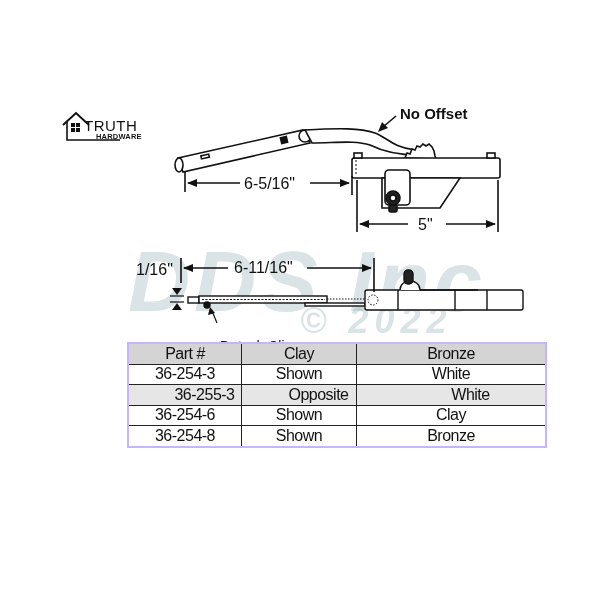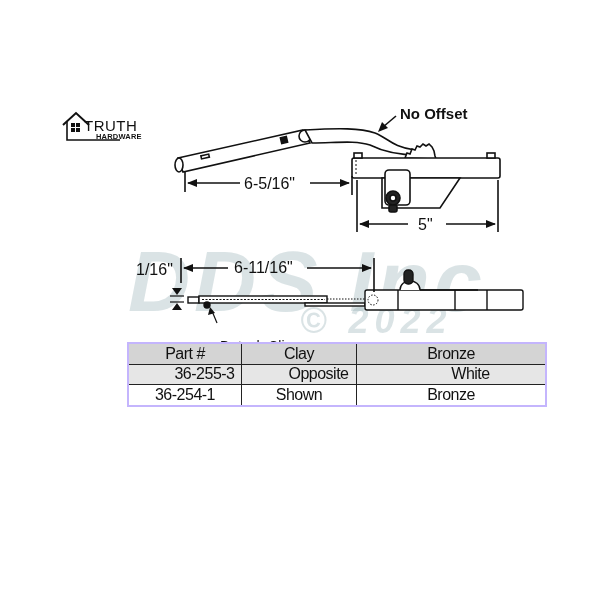--- a/index.html
+++ b/index.html
@@ -134,6 +134,11 @@
     </tr>
   </thead>
   <tbody>
+    <tr class="plain">
+      <td>36-254-3</td>
+      <td>Shown</td>
+      <td>White</td>
+    </tr>
     <tr class="alt">
       <td>36-255-3</td>
       <td>Opposite</td>

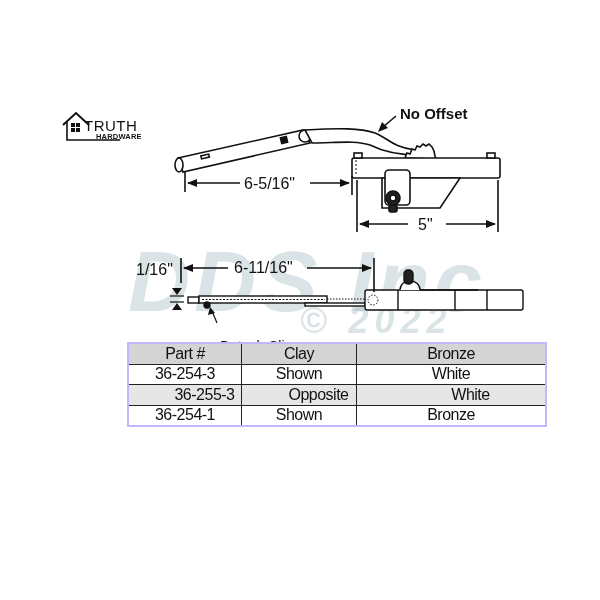--- a/index.html
+++ b/index.html
@@ -145,6 +145,11 @@
       <td>White</td>
     </tr>
     <tr class="plain">
+      <td>36-254-6</td>
+      <td>Shown</td>
+      <td>Clay</td>
+    </tr>
+    <tr class="plain">
       <td>36-254-1</td>
       <td>Shown</td>
       <td>Bronze</td>

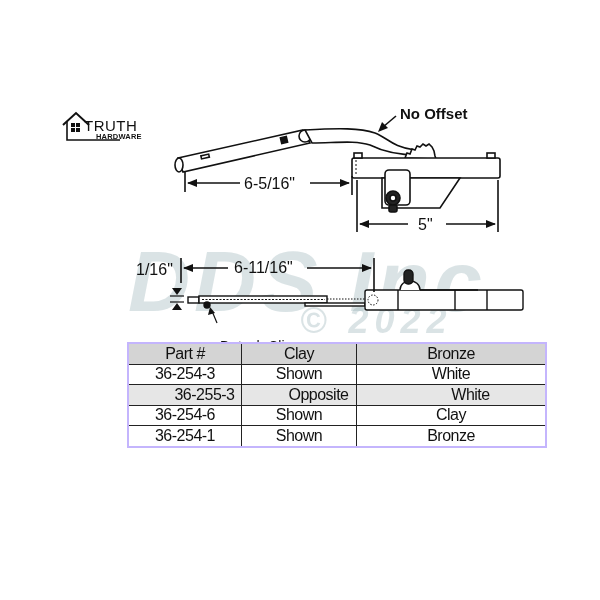--- a/index.html
+++ b/index.html
@@ -150,7 +150,7 @@
       <td>Clay</td>
     </tr>
     <tr class="plain">
-      <td>36-254-1</td>
+      <td>36-254-8</td>
       <td>Shown</td>
       <td>Bronze</td>
     </tr>

